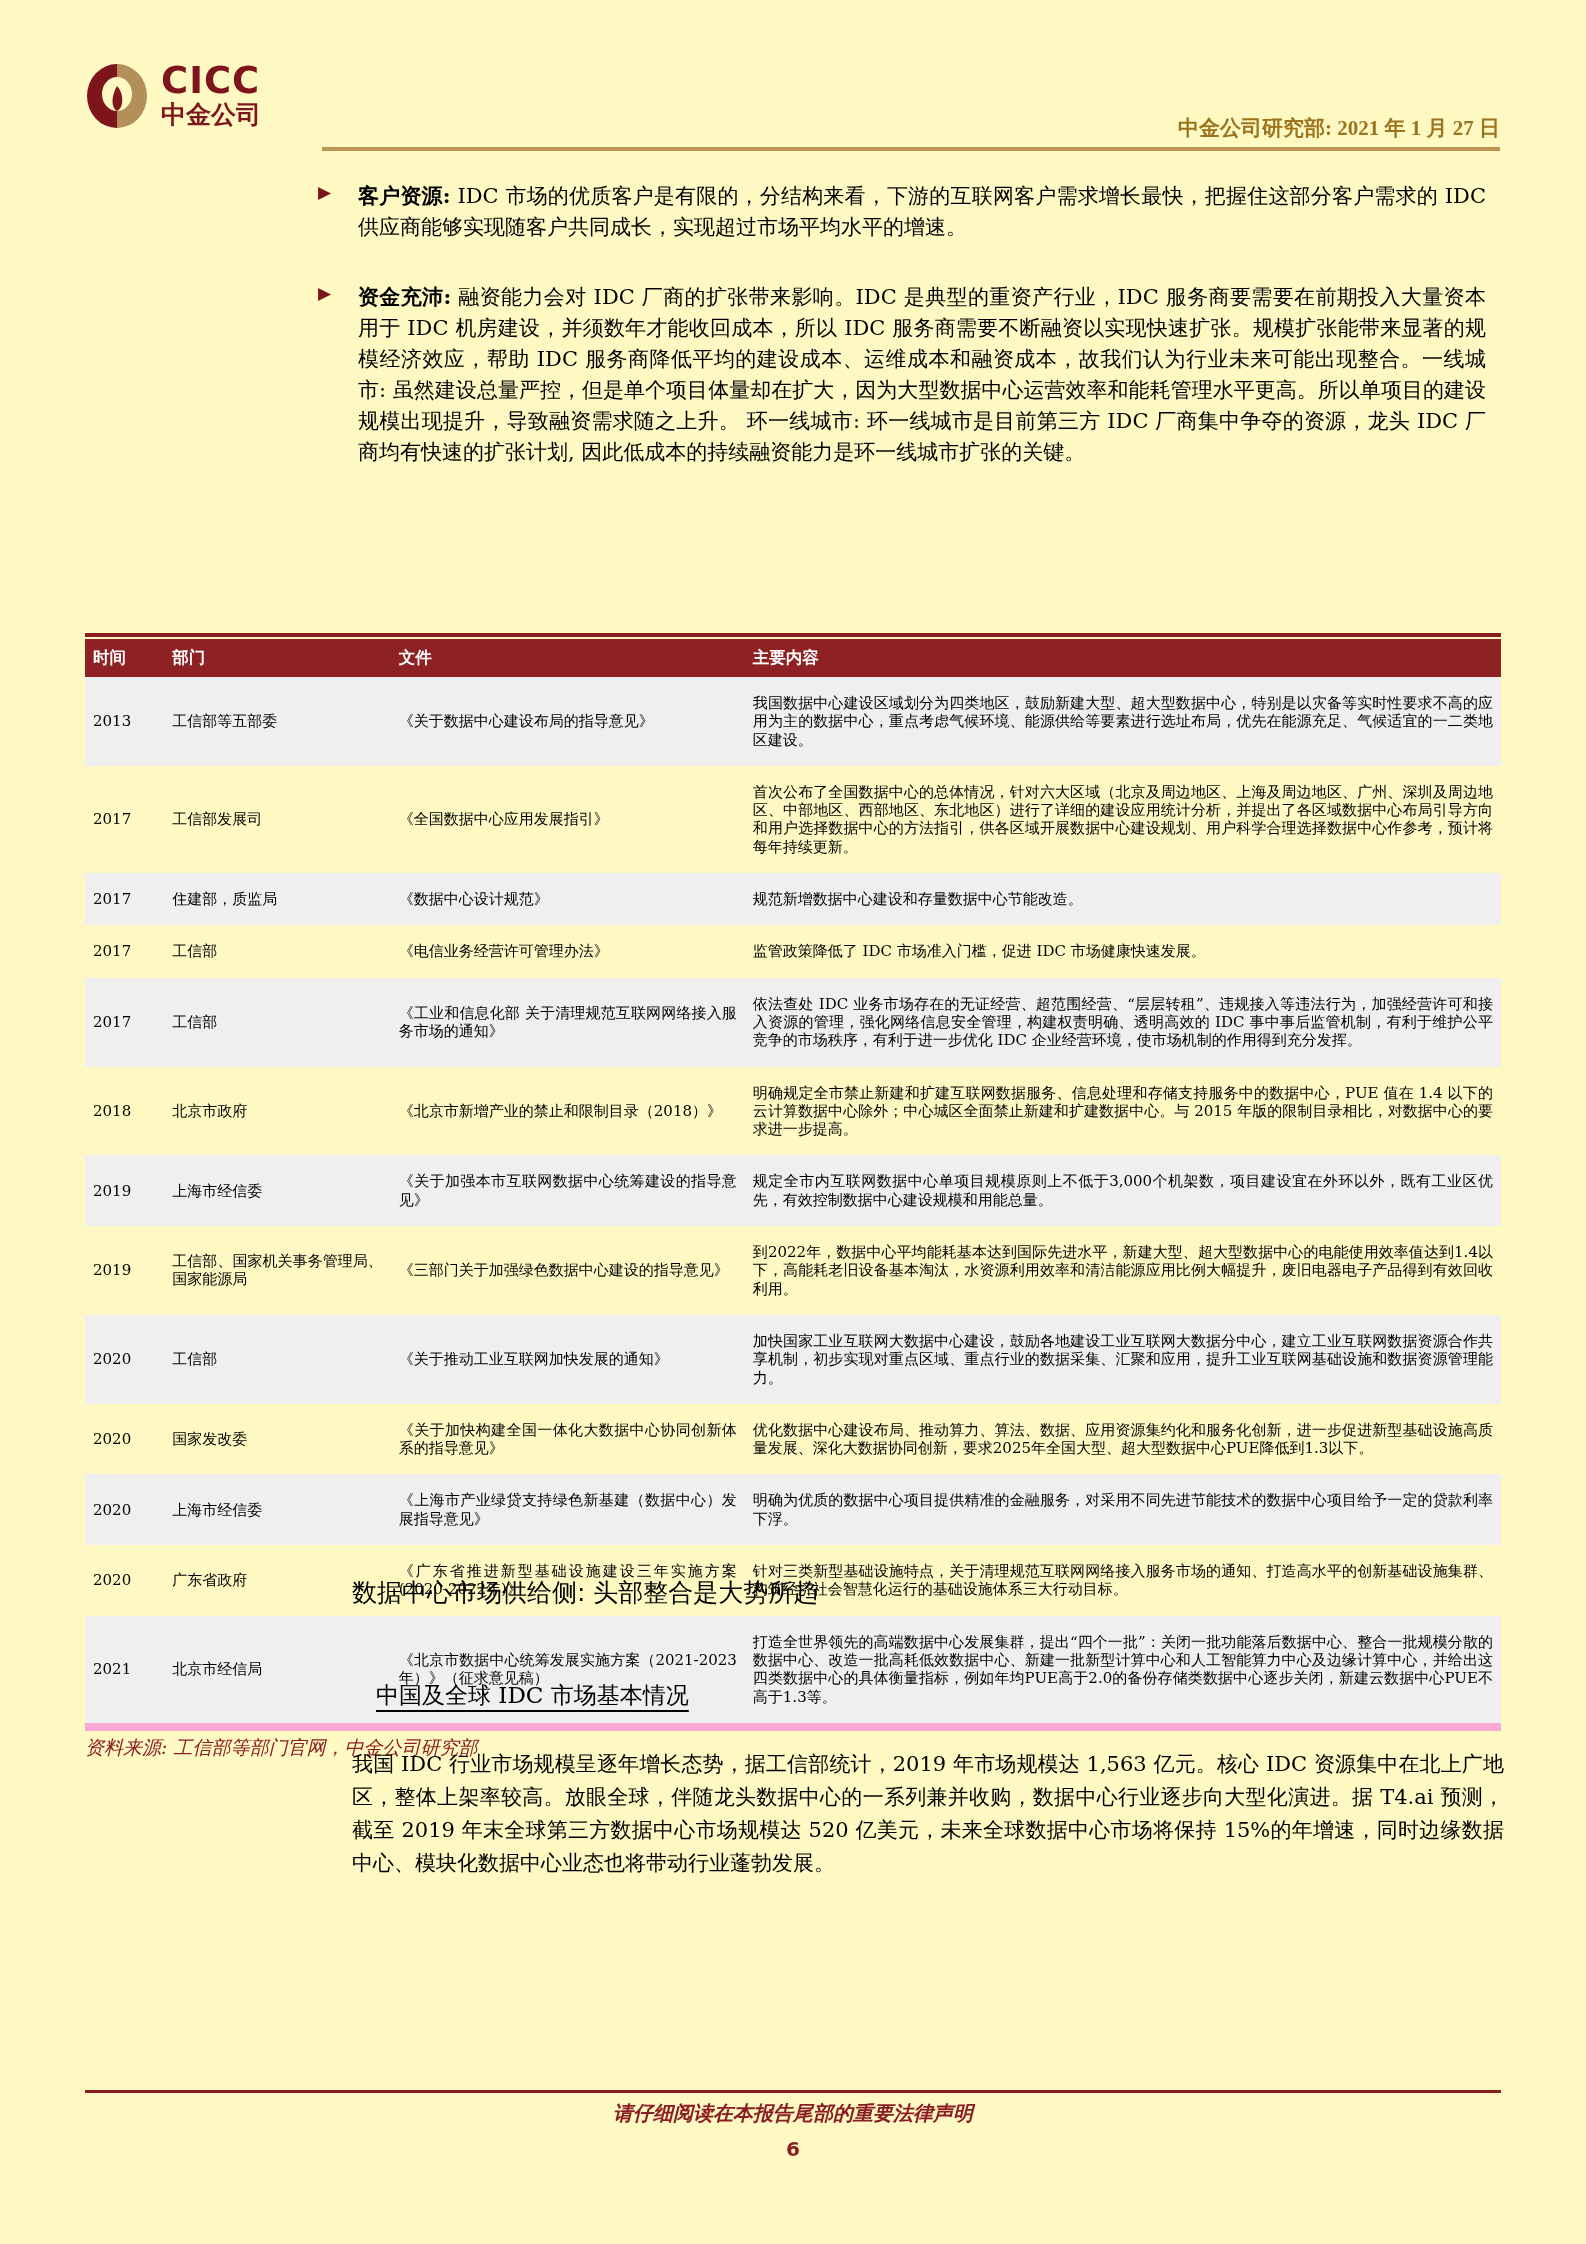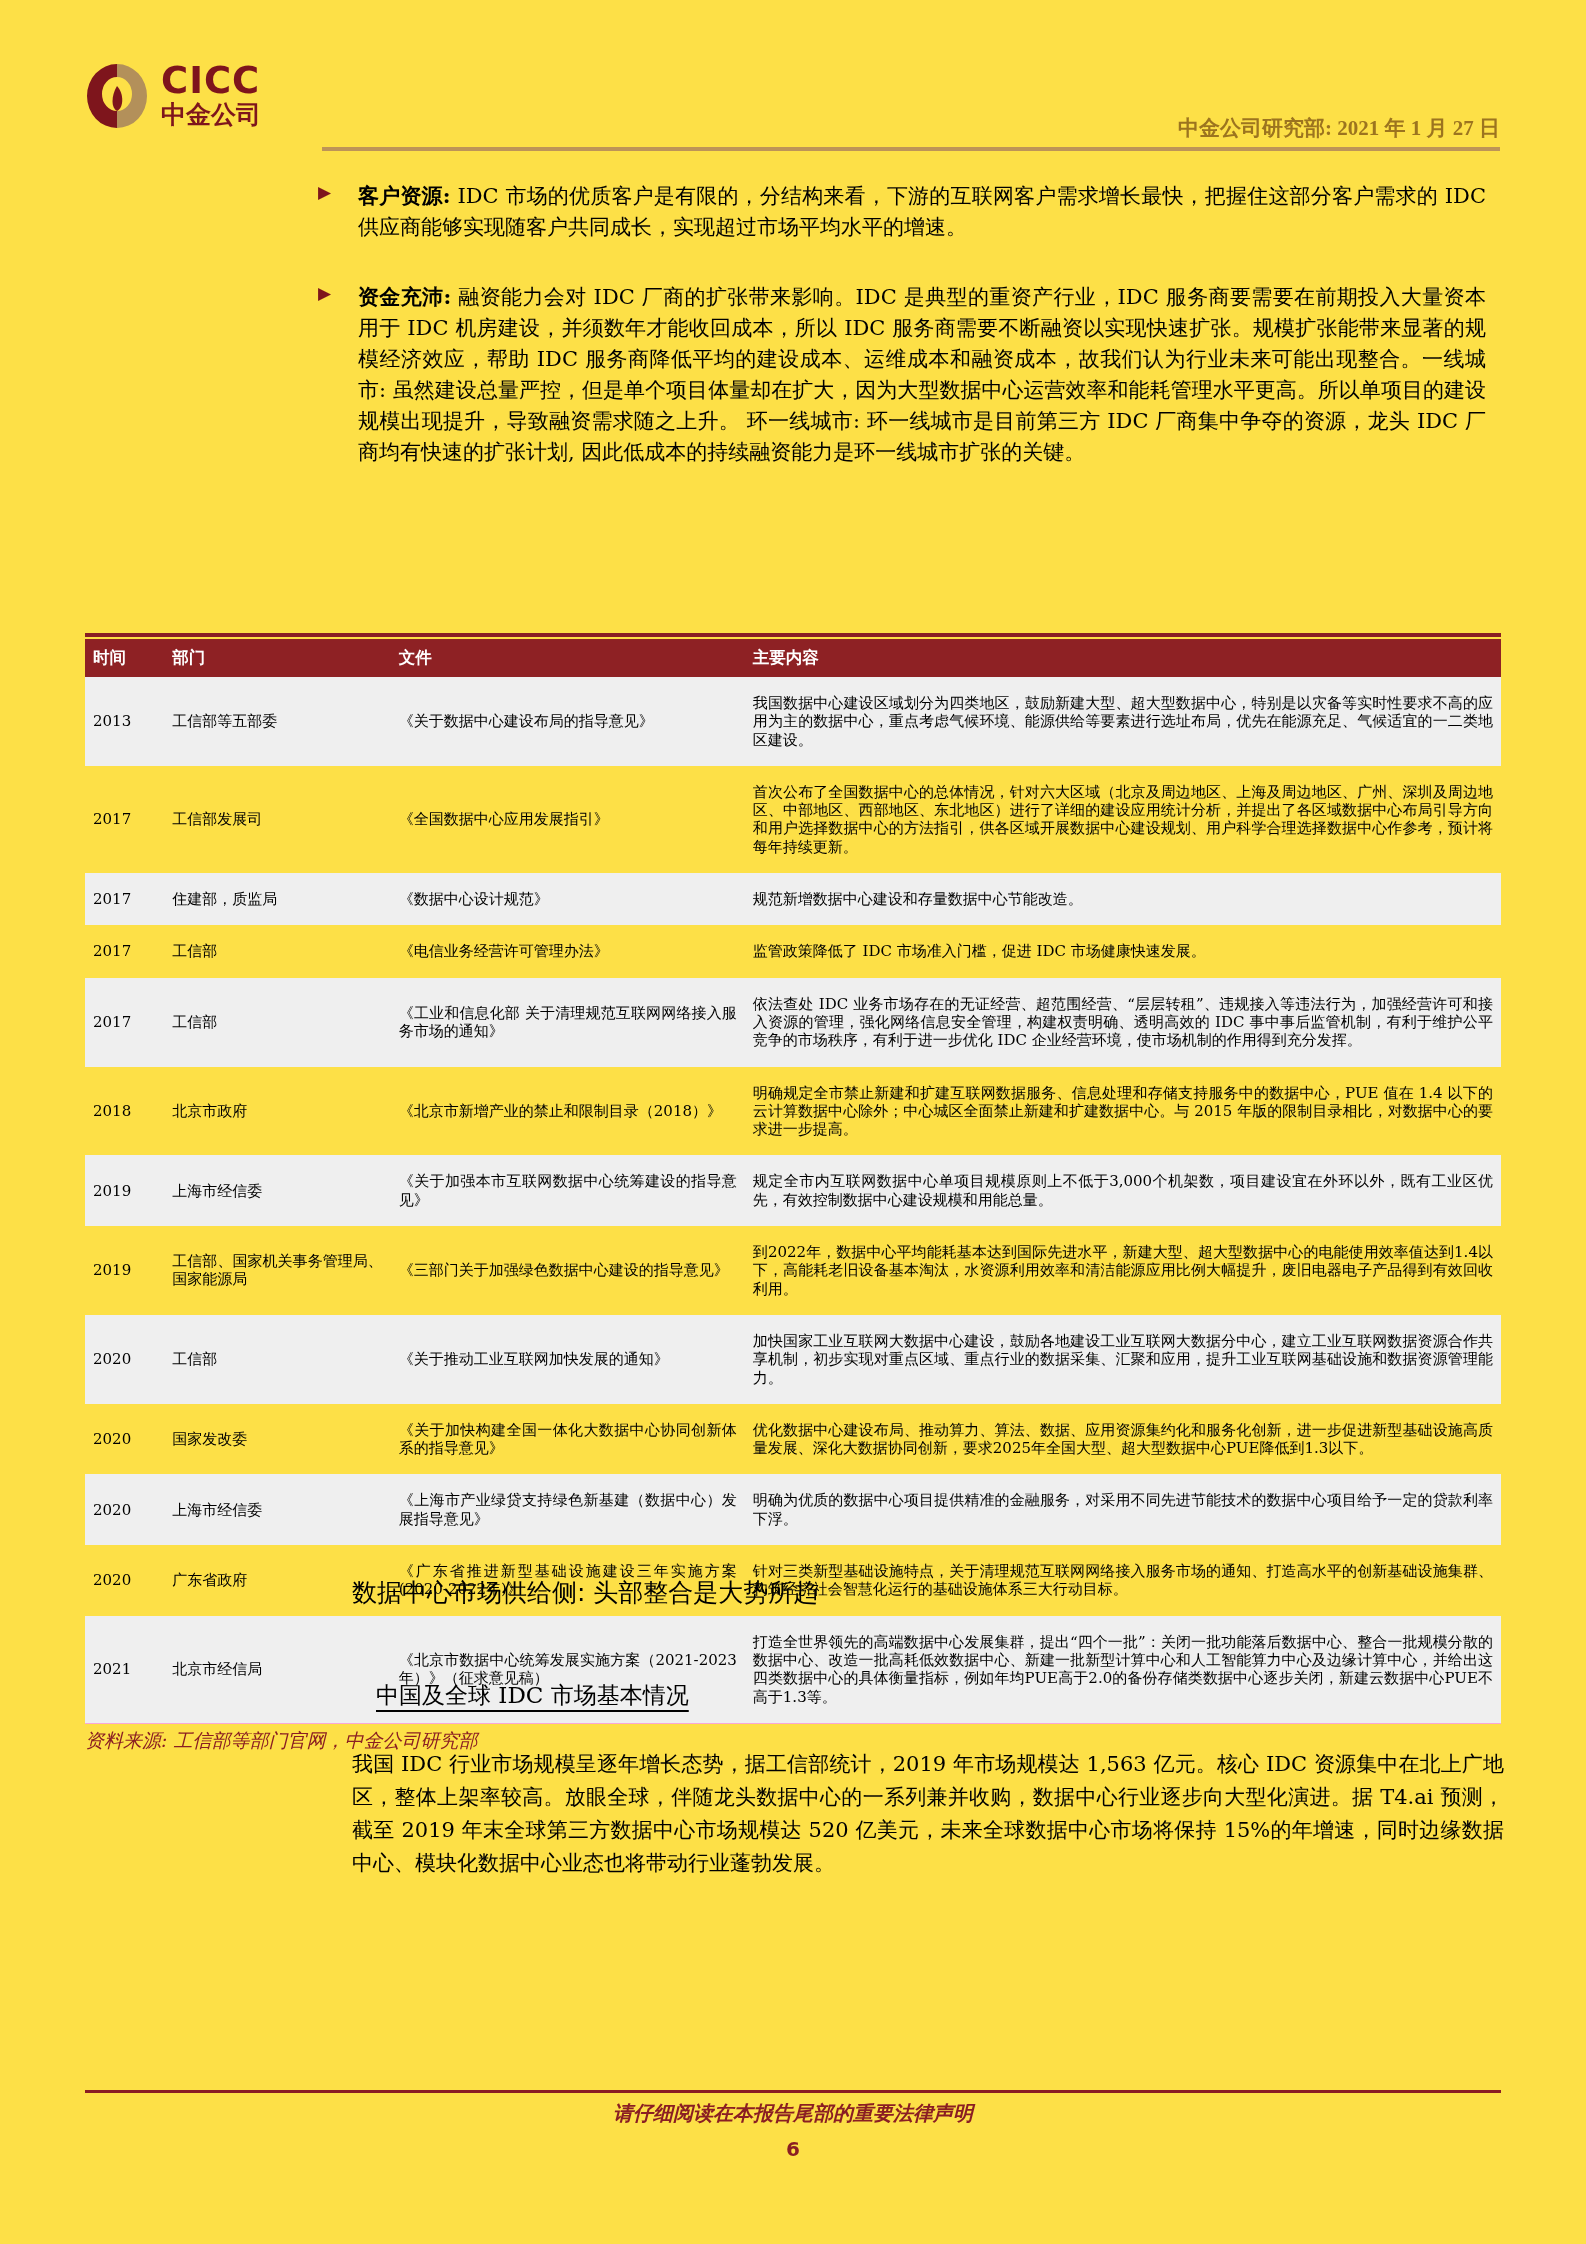--- a/index.html
+++ b/index.html
@@ -4,7 +4,7 @@
 <style>
   html,body {margin:0; padding:0; background:#ffffff;}
   .page {
-    position:relative; width:1586px; height:2244px; background:#fde047;
+    position:relative; width:1586px; height:2244px; background:#fef9c3;
     font-family:"DejaVu Sans", sans-serif; color:#000; overflow:hidden;
   }
 

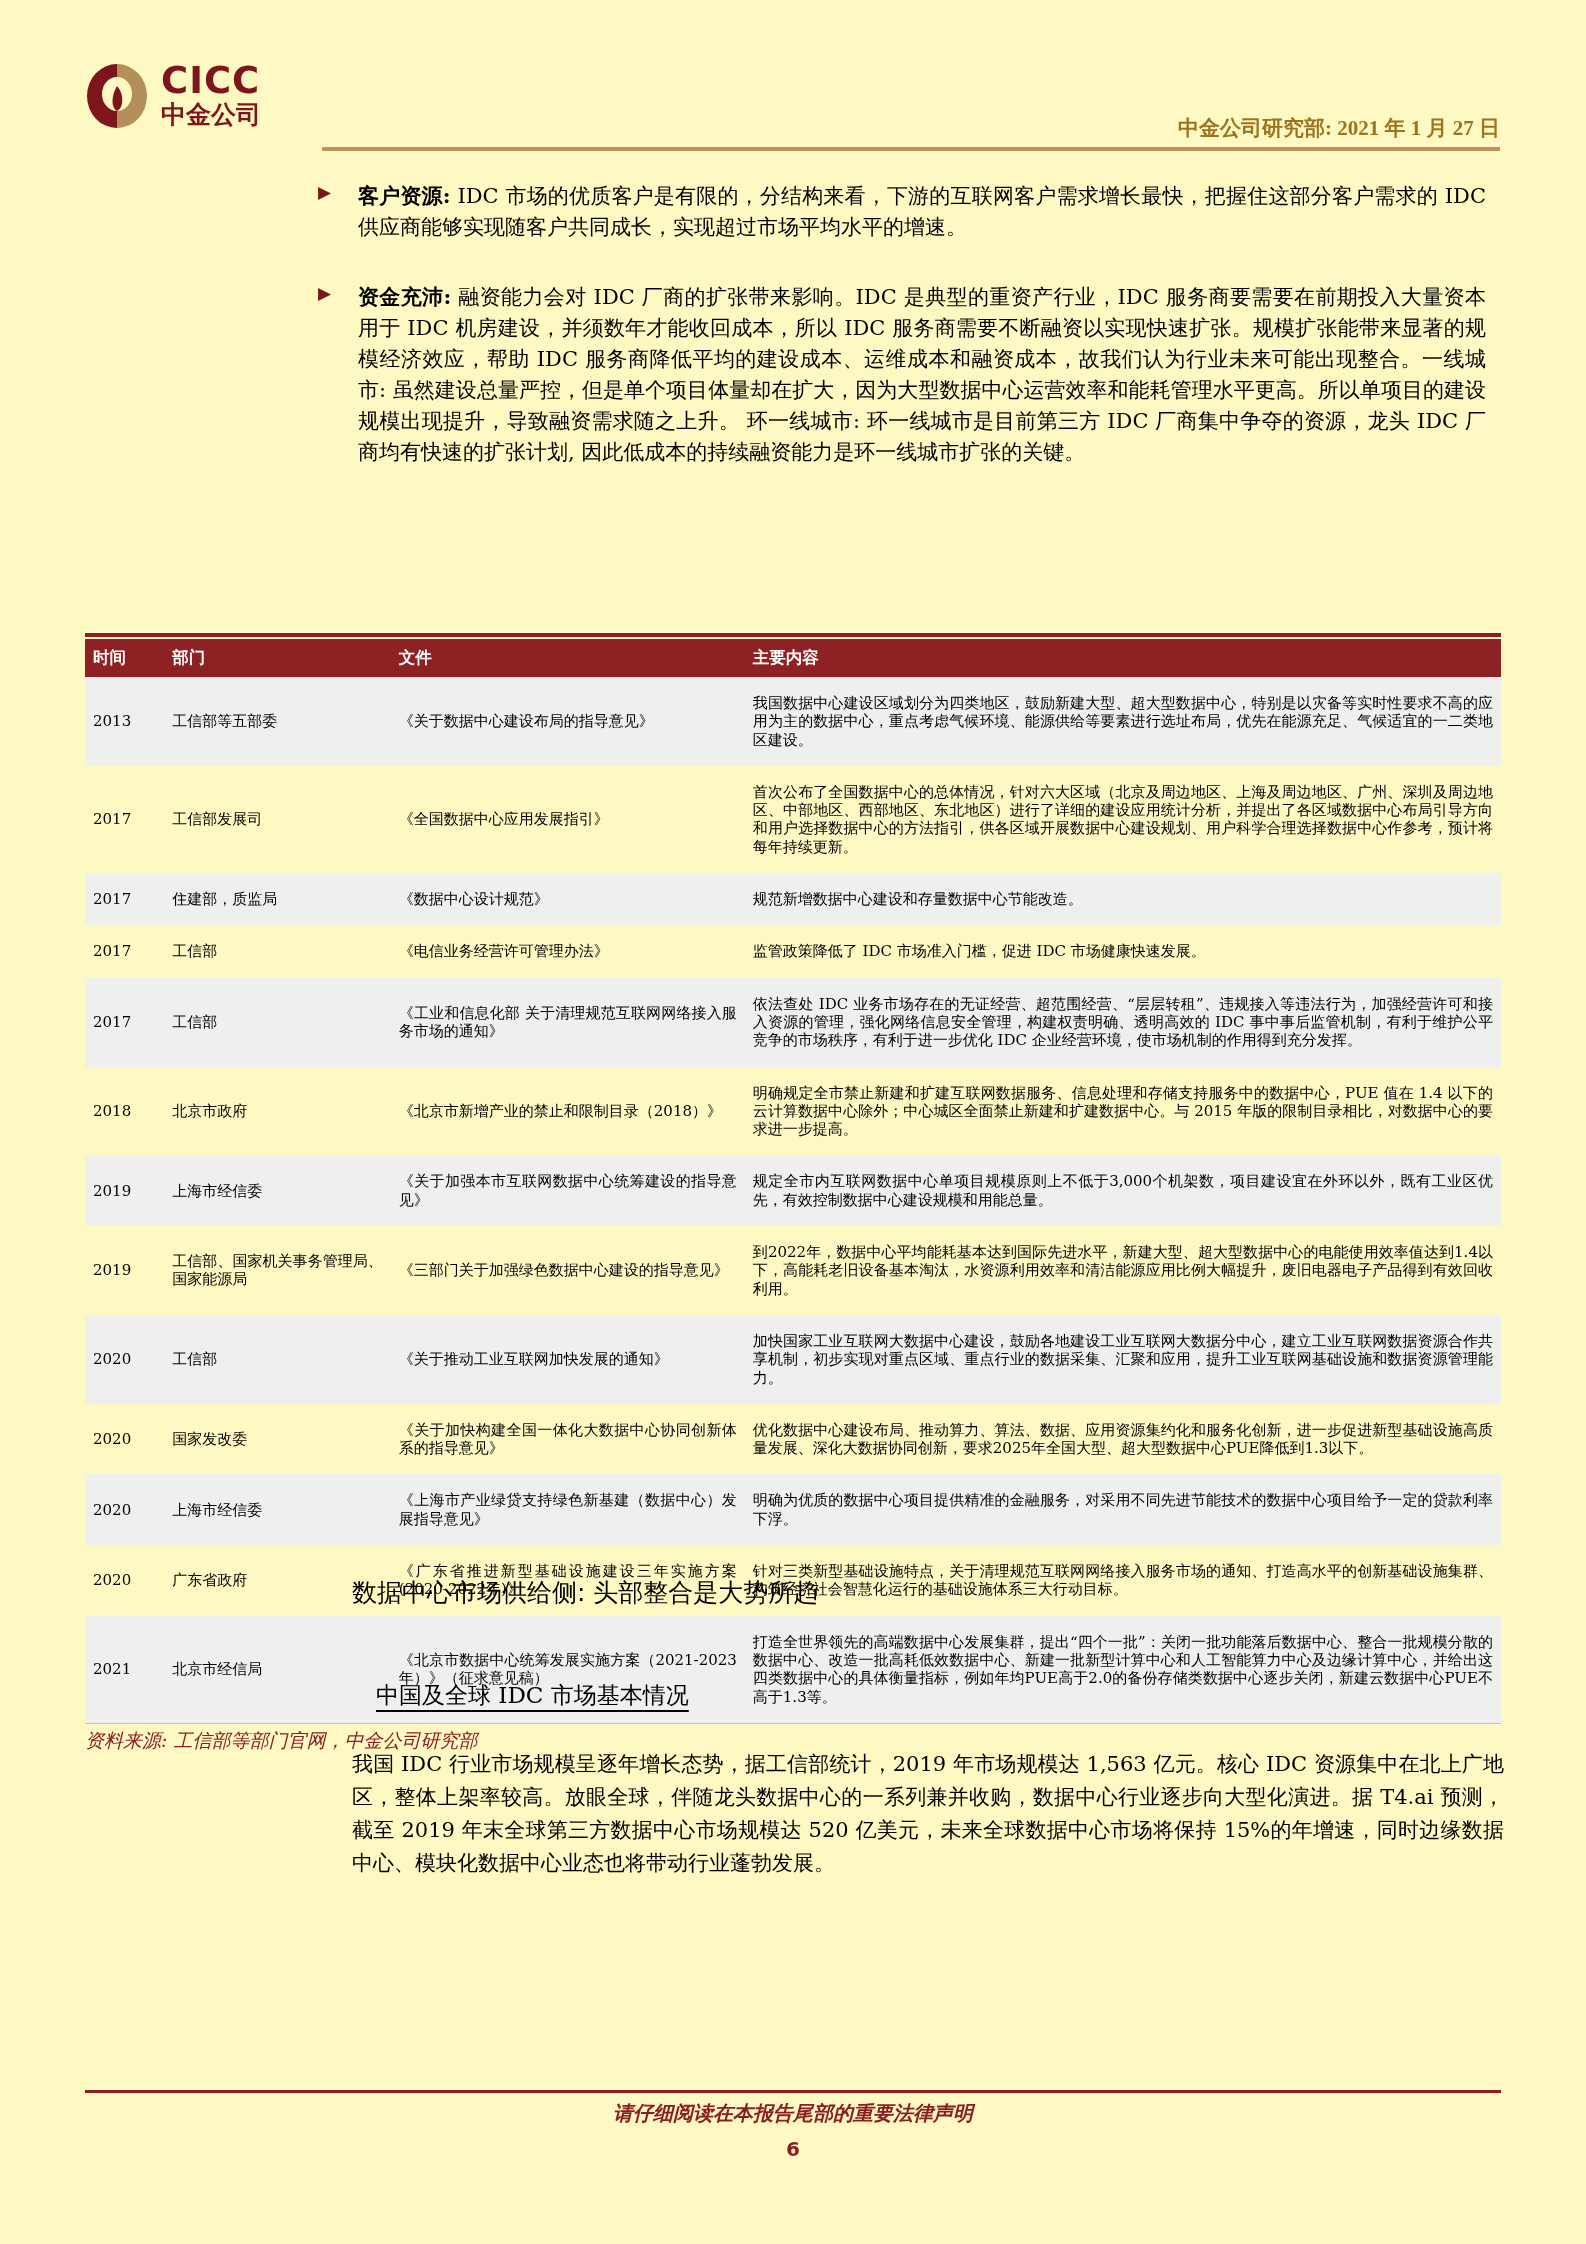--- a/index.html
+++ b/index.html
@@ -35,7 +35,7 @@
     font-family:"DejaVu Serif", serif; margin-bottom:9px;
   }
   .figure-rule {height:4px; background:#8a1e23; margin-bottom:2px;}
-  table.policy {width:100%; border-collapse:collapse; border-bottom:1px solid #f9a8d4;}
+  table.policy {width:100%; border-collapse:collapse; border-bottom:8px solid #f9a8d4;}
   table.policy th {
     background:#8e2124; color:#fff; text-align:left; font-size:16.5px;
     padding:8px 8px; font-weight:bold; font-family:"DejaVu Serif", serif;

